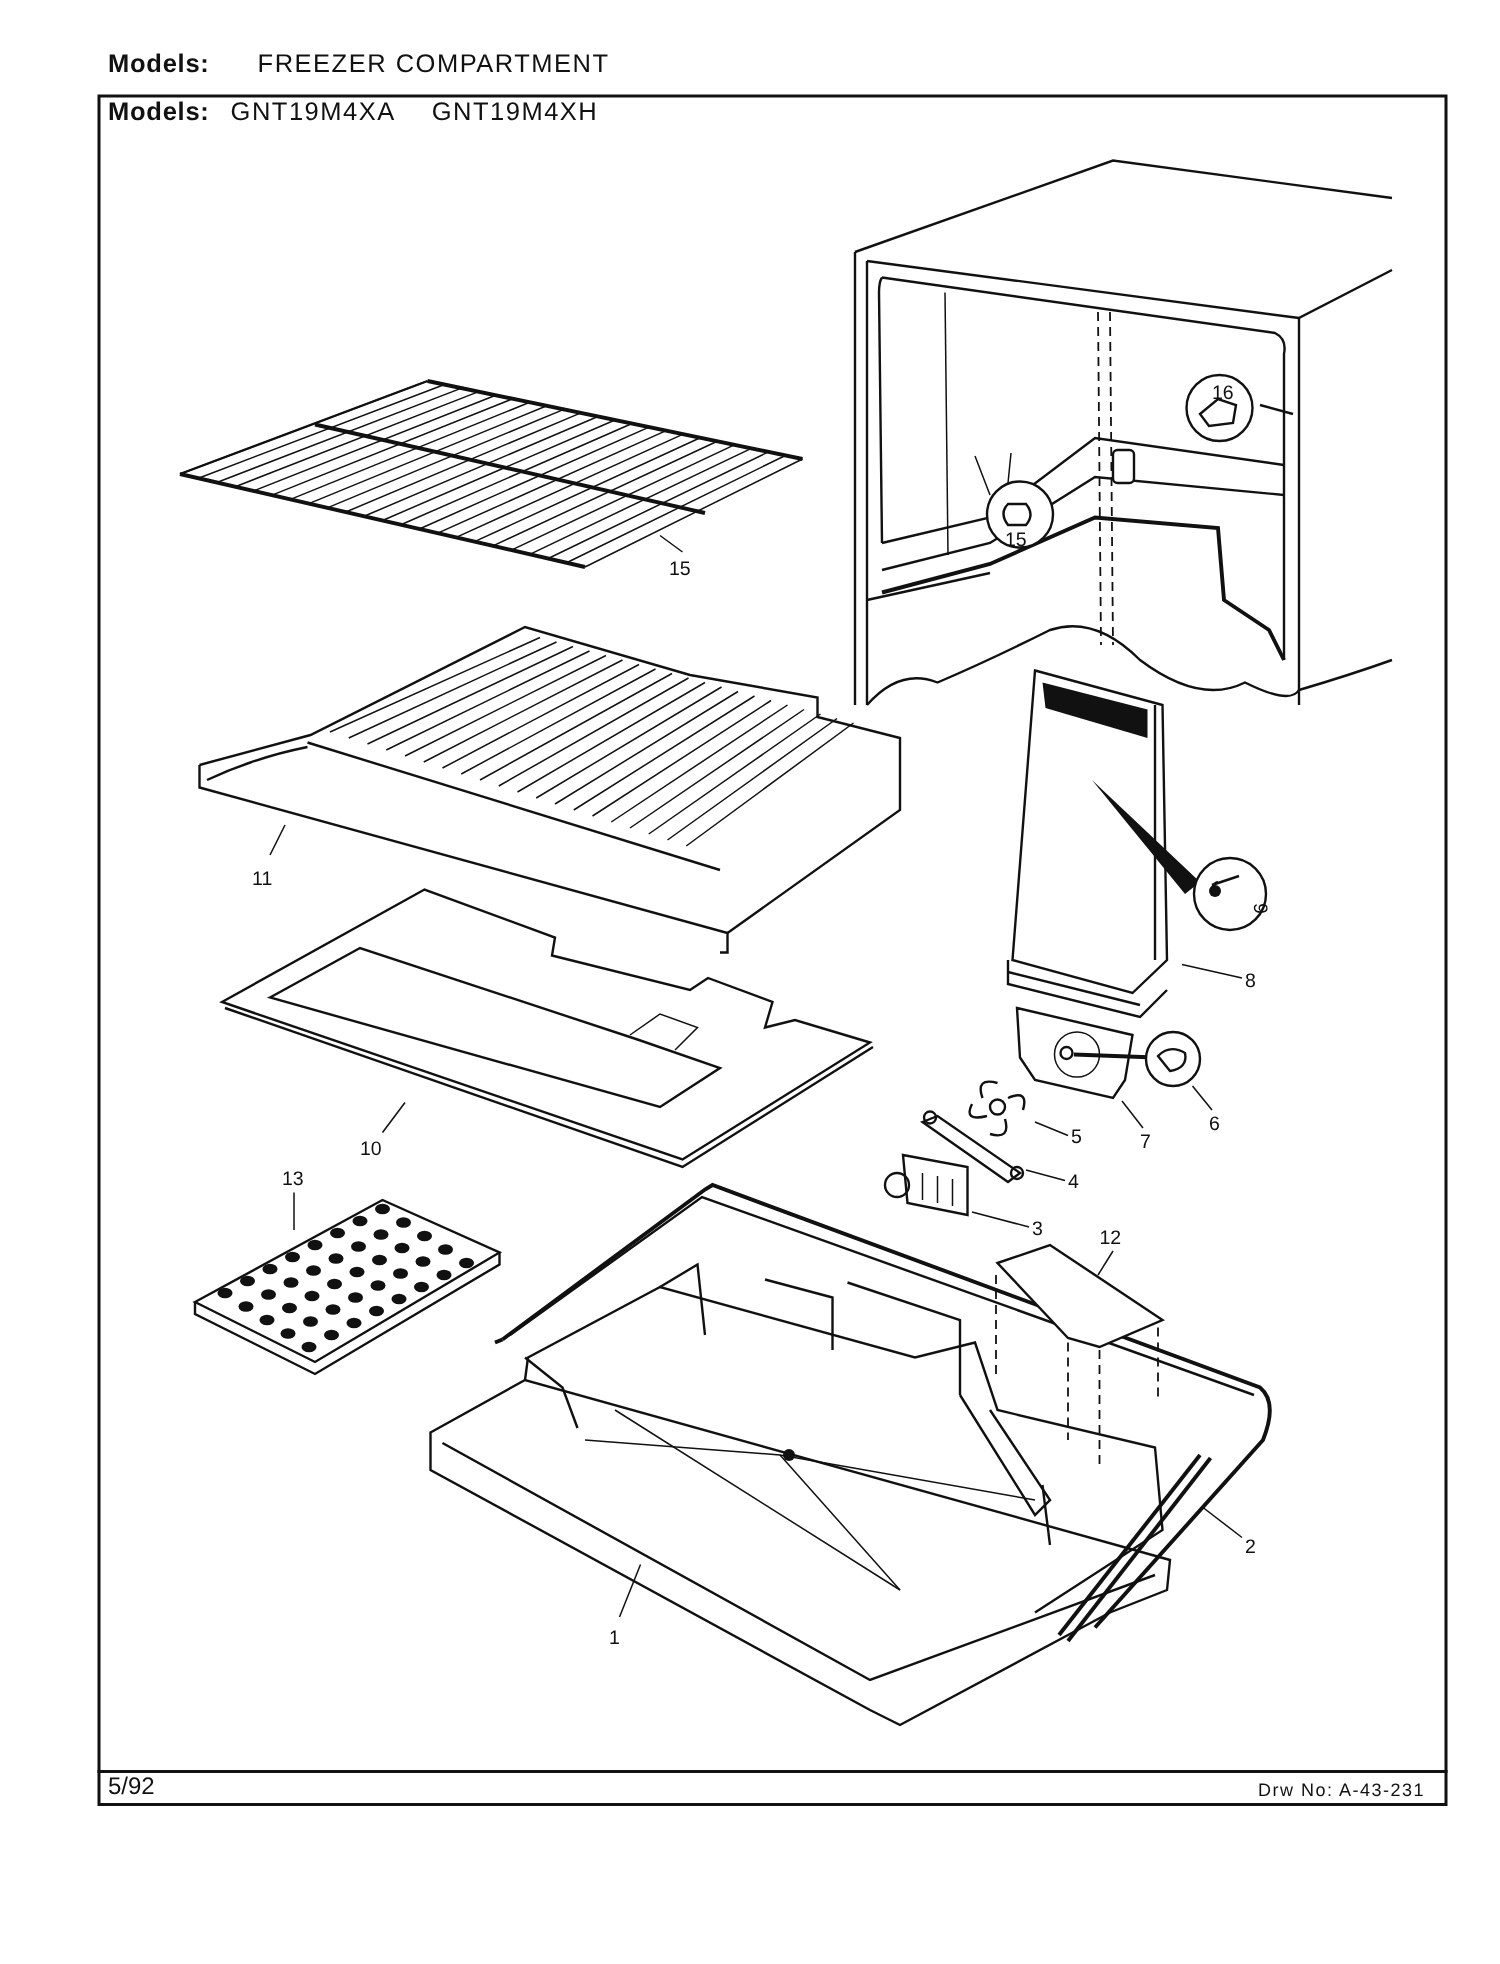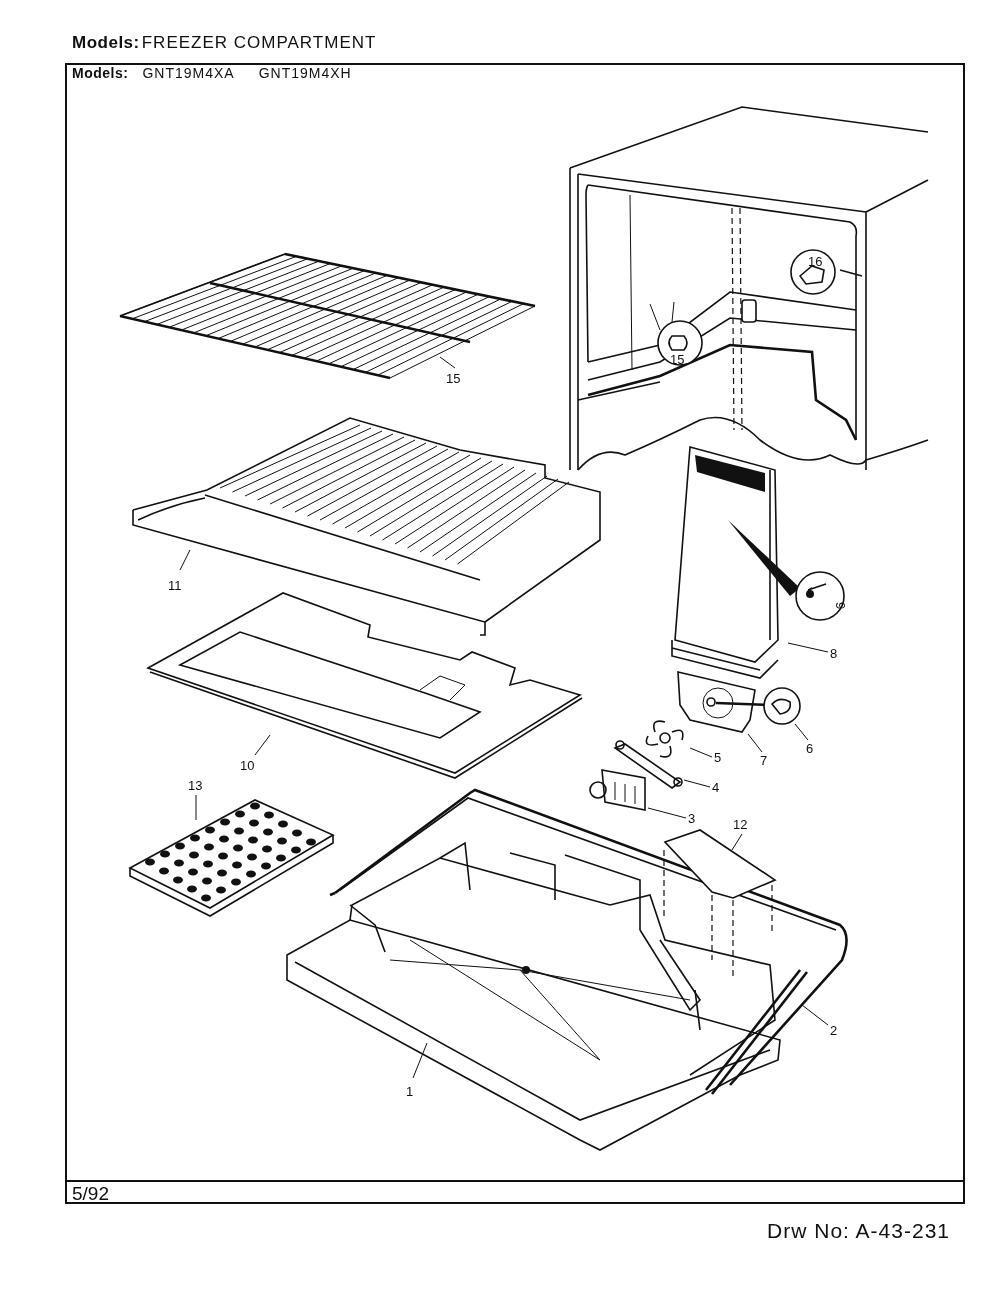--- a/index.html
+++ b/index.html
@@ -6,7 +6,7 @@
   body { width: 1000px; height: 1309px; position: relative; overflow: hidden;
          font-family: "Liberation Sans", sans-serif; color: #111; }
   .section-line { position: absolute; left: 72px; top: 33px; font-size: 17px; font-weight: bold; letter-spacing: 0.5px; }
-  .section-line .val { font-weight: normal; margin-left: 2px; letter-spacing: 1px; }
+  .section-line .val { font-weight: normal; margin-left: 32px; letter-spacing: 1px; }
   .frame { position: absolute; left: 65px; top: 63px; width: 900px; height: 1141px;
            border: 2px solid #111; border-top-width: 2px; box-sizing: border-box; }
   .models-line { position: absolute; left: 72px; top: 65px; font-size: 14px; font-weight: bold; letter-spacing: 0.5px; }

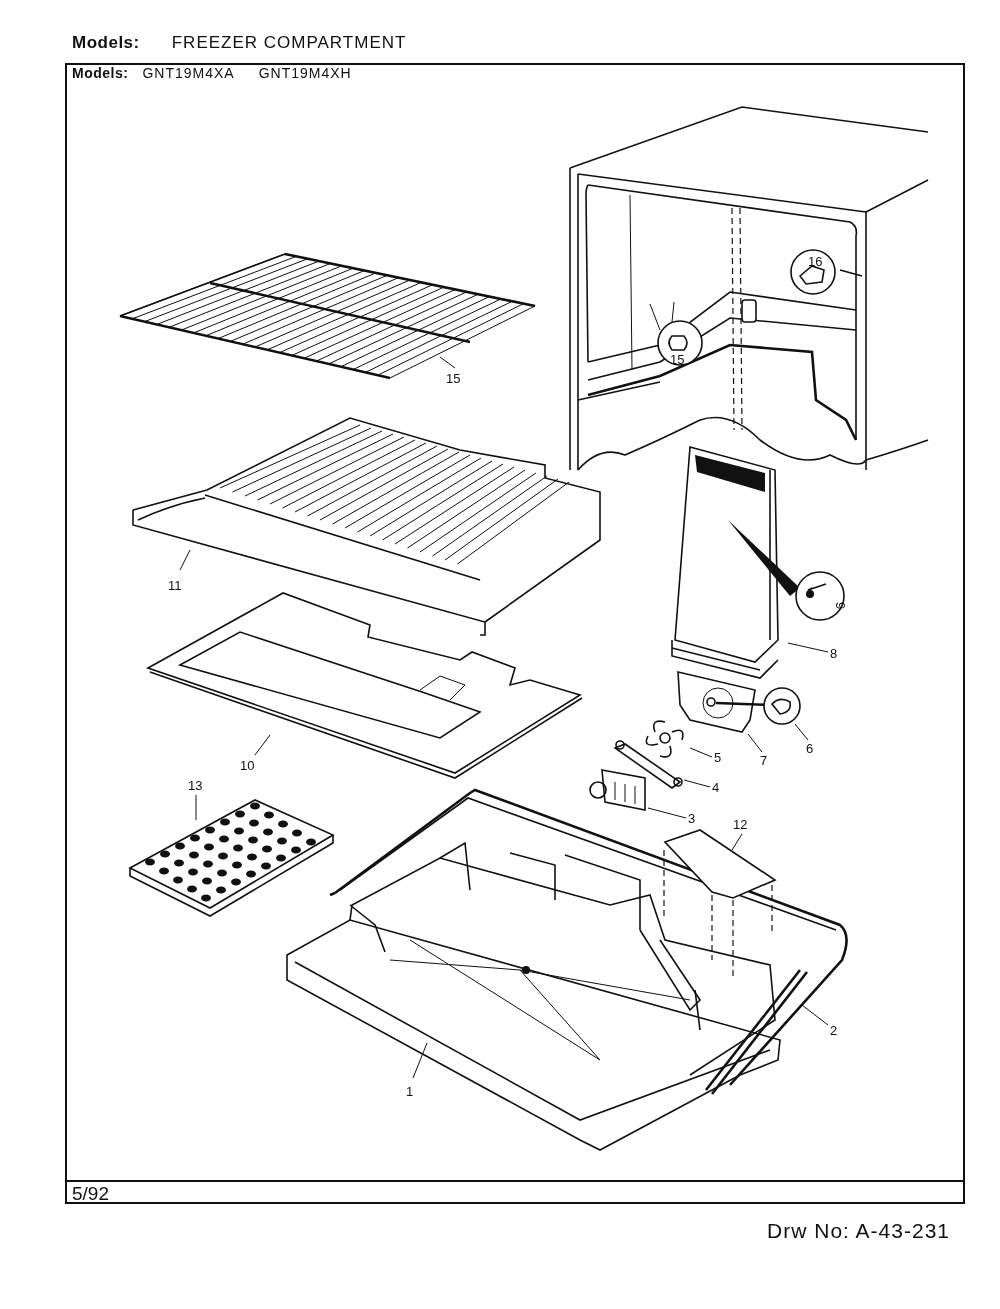--- a/index.html
+++ b/index.html
@@ -9,7 +9,7 @@
   .section-line .val { font-weight: normal; margin-left: 32px; letter-spacing: 1px; }
   .frame { position: absolute; left: 65px; top: 63px; width: 900px; height: 1141px;
            border: 2px solid #111; border-top-width: 2px; box-sizing: border-box; }
-  .models-line { position: absolute; left: 72px; top: 65px; font-size: 14px; font-weight: bold; letter-spacing: 0.5px; }
+  .models-line { position: absolute; left: 72px; top: 65px; font-size: 17px; font-weight: bold; letter-spacing: 0.5px; }
   .models-line .val { font-weight: normal; margin-left: 14px; letter-spacing: 1px; }
   .models-line .val + .val { margin-left: 24px; }
   .footer-rule { position: absolute; left: 65px; top: 1180px; width: 900px; height: 0; border-top: 2px solid #111; }

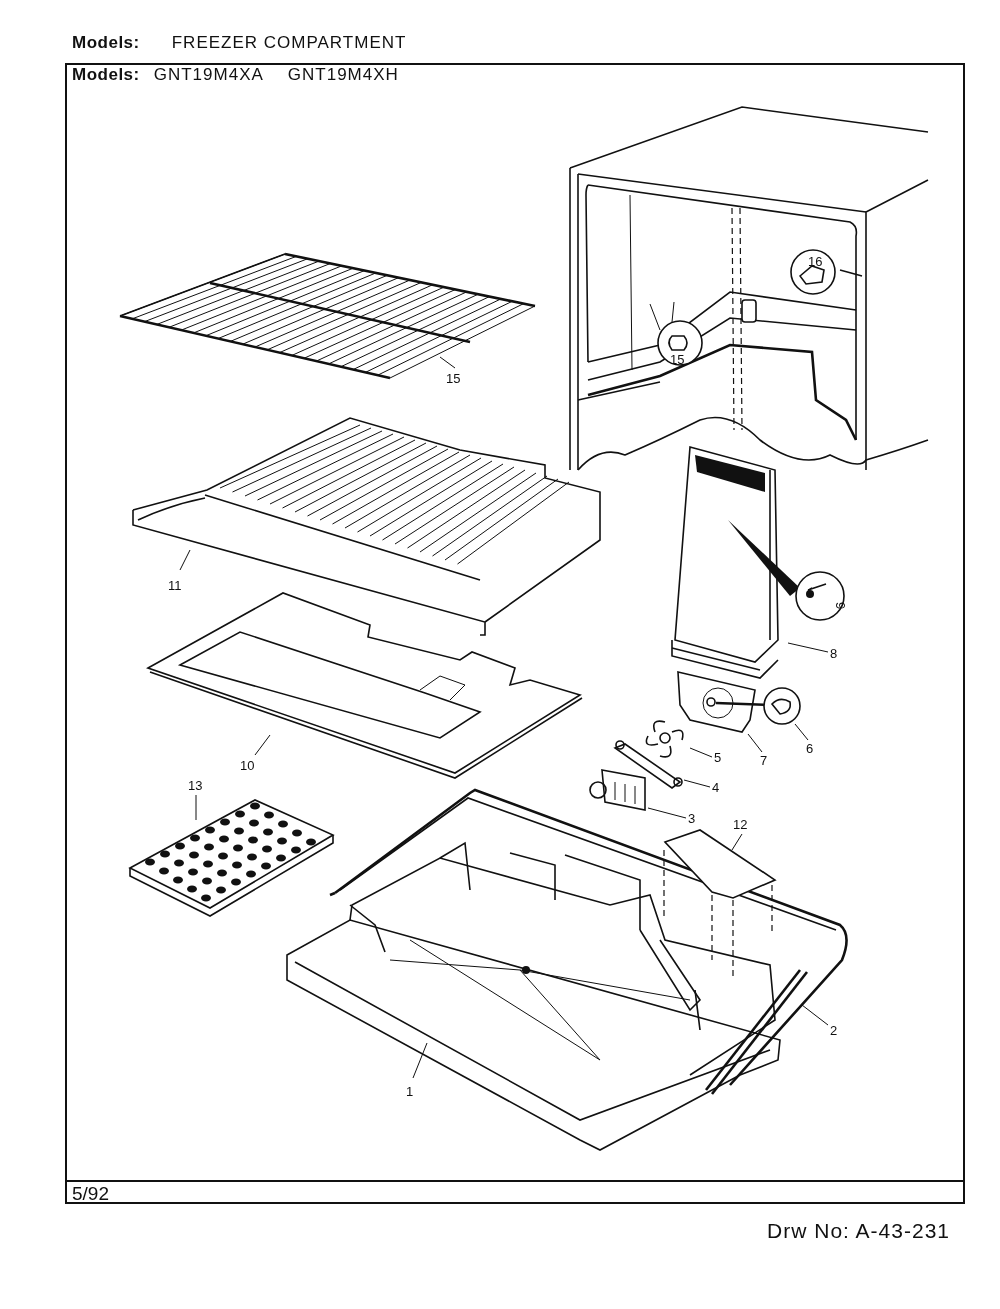--- a/index.html
+++ b/index.html
@@ -13,7 +13,7 @@
   .models-line .val { font-weight: normal; margin-left: 14px; letter-spacing: 1px; }
   .models-line .val + .val { margin-left: 24px; }
   .footer-rule { position: absolute; left: 65px; top: 1180px; width: 900px; height: 0; border-top: 2px solid #111; }
-  .footer-date { position: absolute; left: 72px; top: 1183px; font-size: 19px; }
+  .footer-date { position: absolute; left: 72px; top: 1183px; font-size: 16px; }
   .footer-drw { position: absolute; right: 50px; top: 1186px; font-size: 21px; letter-spacing: 1px; margin-top: 33px; }
   svg.drawing { position: absolute; left: 0; top: 0; }
   .callout { font-family: "Liberation Sans", sans-serif; font-size: 13px; fill: #111; }

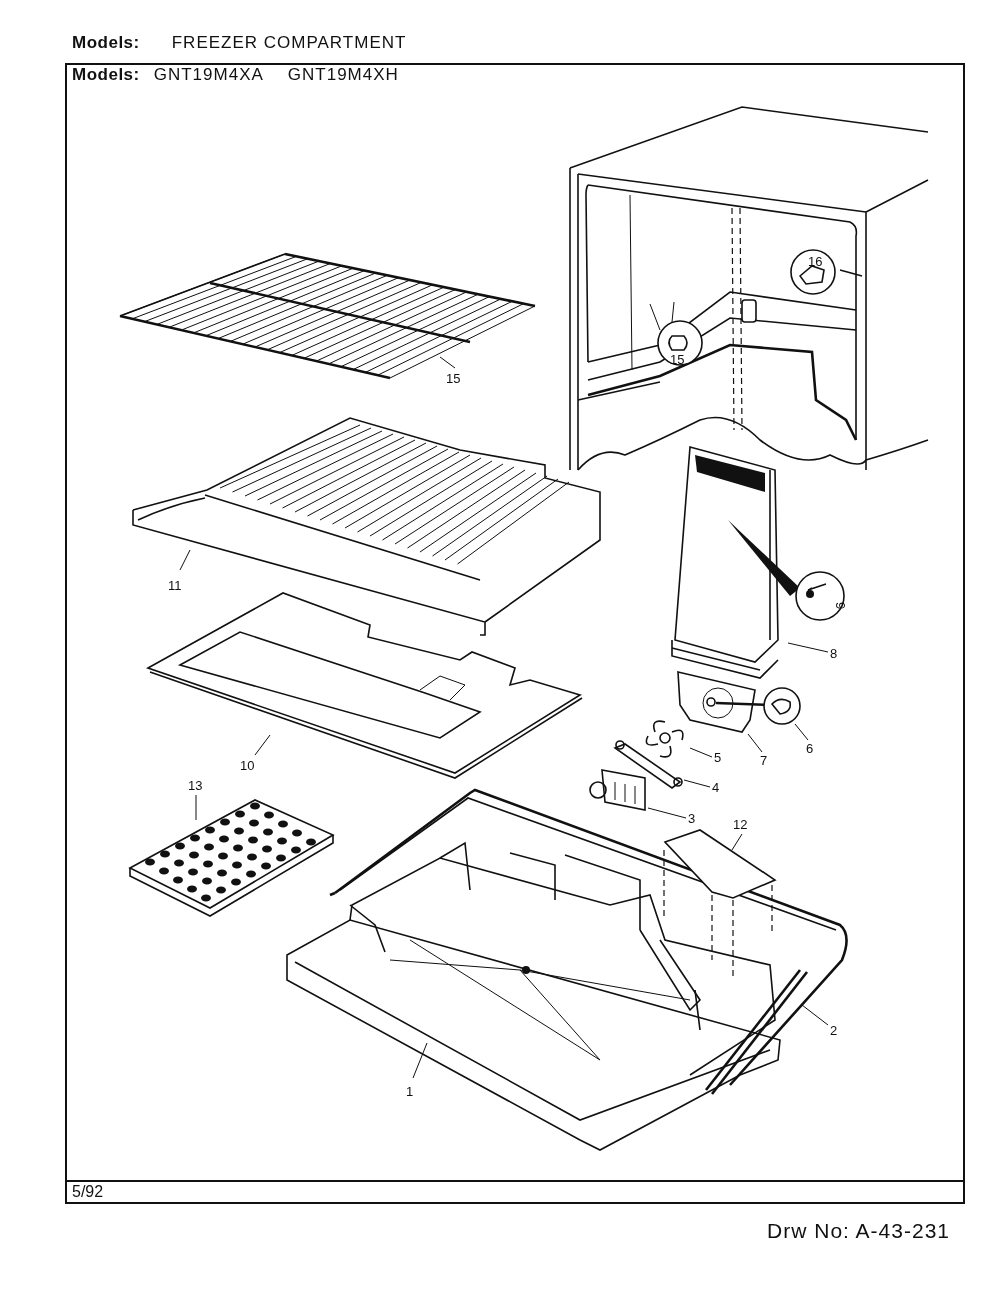--- a/index.html
+++ b/index.html
@@ -14,7 +14,7 @@
   .models-line .val + .val { margin-left: 24px; }
   .footer-rule { position: absolute; left: 65px; top: 1180px; width: 900px; height: 0; border-top: 2px solid #111; }
   .footer-date { position: absolute; left: 72px; top: 1183px; font-size: 16px; }
-  .footer-drw { position: absolute; right: 50px; top: 1186px; font-size: 21px; letter-spacing: 1px; margin-top: 33px; }
+  .footer-drw { position: absolute; right: 50px; top: 1186px; font-size: 12px; letter-spacing: 1px; }
   svg.drawing { position: absolute; left: 0; top: 0; }
   .callout { font-family: "Liberation Sans", sans-serif; font-size: 13px; fill: #111; }
   .ln { stroke: #111; fill: none; stroke-width: 1.6; }

